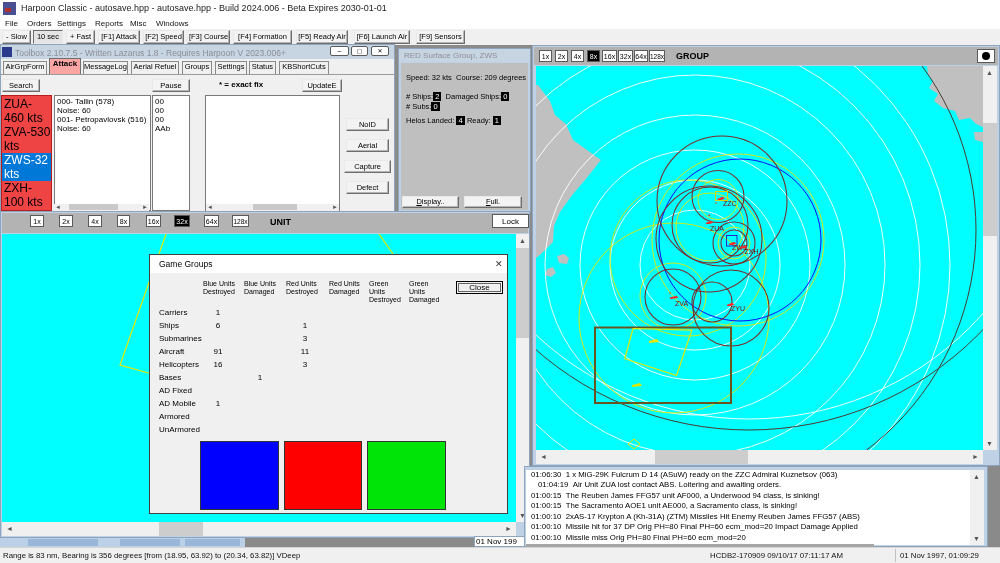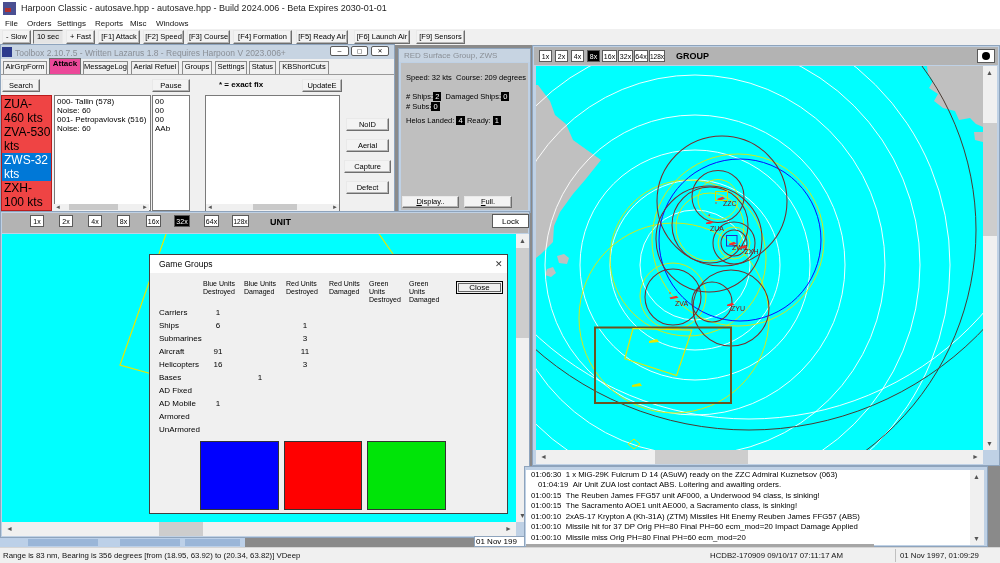--- a/index.html
+++ b/index.html
@@ -52,7 +52,7 @@
 
 <div class="abs" style="left:1px;top:61px;width:393px;height:13px;font-size:7.5px;color:#000;white-space:nowrap;">
 <span class="abs" style="left:2px;top:0px;width:44px;border:1px solid #8a8a8a;border-bottom:none;height:13px;text-align:center;overflow:hidden;">AirGrpForm</span>
-<span class="abs" style="left:48px;top:-3px;width:32px;border:1px solid #6e6e6e;border-bottom:none;height:16px;text-align:center;background:#ec4899;font-weight:bold;font-size:8px;overflow:hidden;">Attack</span>
+<span class="abs" style="left:48px;top:-3px;width:32px;border:1px solid #6e6e6e;border-bottom:none;height:16px;text-align:center;background:#fca5a5;font-weight:bold;font-size:8px;overflow:hidden;">Attack</span>
 <span class="abs" style="left:82px;top:0px;width:45px;border:1px solid #8a8a8a;border-bottom:none;height:13px;text-align:center;overflow:hidden;">MessageLog</span>
 <span class="abs" style="left:130px;top:0px;width:48px;border:1px solid #8a8a8a;border-bottom:none;height:13px;text-align:center;overflow:hidden;">Aerial Refuel</span>
 <span class="abs" style="left:181px;top:0px;width:30px;border:1px solid #8a8a8a;border-bottom:none;height:13px;text-align:center;overflow:hidden;">Groups</span>

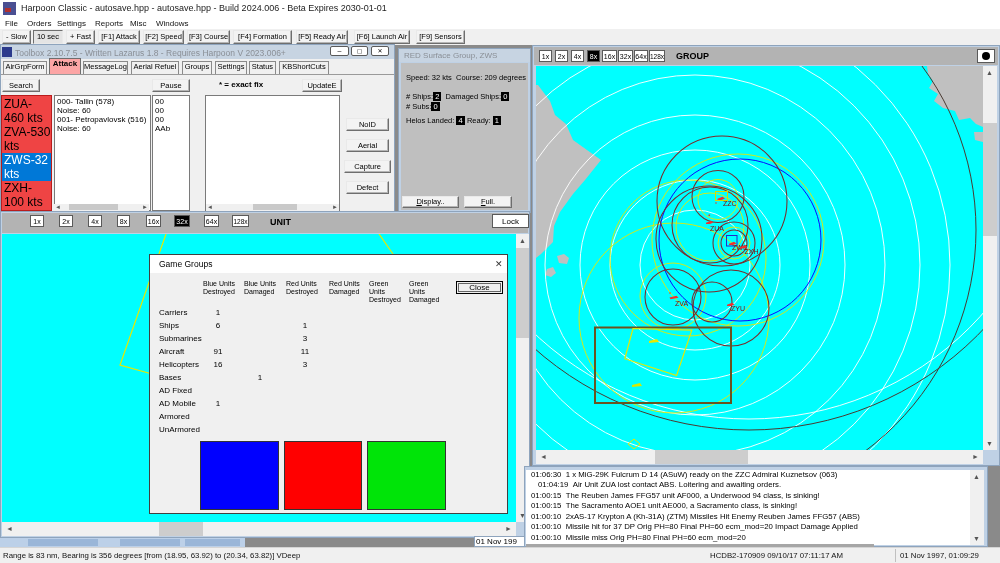--- a/index.html
+++ b/index.html
@@ -112,7 +112,7 @@
 <div class="abs" style="left:5px;top:53px;">Helos Landed:&nbsp;<span style="background:#000;color:#fff;">&nbsp;4&nbsp;</span> Ready: <span style="background:#000;color:#fff;">&nbsp;1&nbsp;</span></div>
 </div>
 <div class="abs btn3d" style="left:402px;top:196px;width:57px;height:12px;line-height:10px;"><u>D</u>isplay..</div>
-<div class="abs btn3d" style="left:464px;top:196px;width:48px;height:12px;line-height:10px;"><u>F</u>ull.</div>
+<div class="abs btn3d" style="left:464px;top:196px;width:58px;height:12px;line-height:10px;"><u>F</u>ull.</div>
 
 <div class="abs winframe" style="left:532px;top:45px;width:468px;height:421px;"></div>
 <div class="abs" style="left:534px;top:47px;width:464px;height:18px;background:#b3b3b3;"></div>

